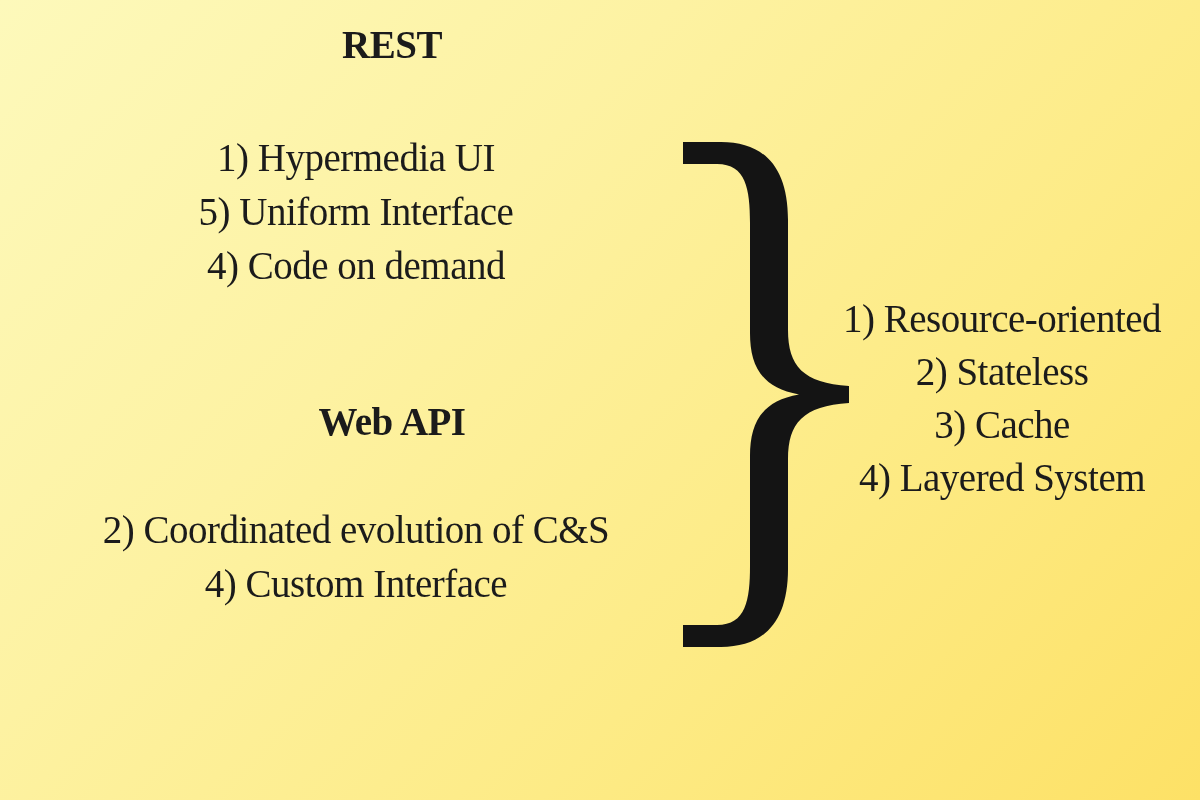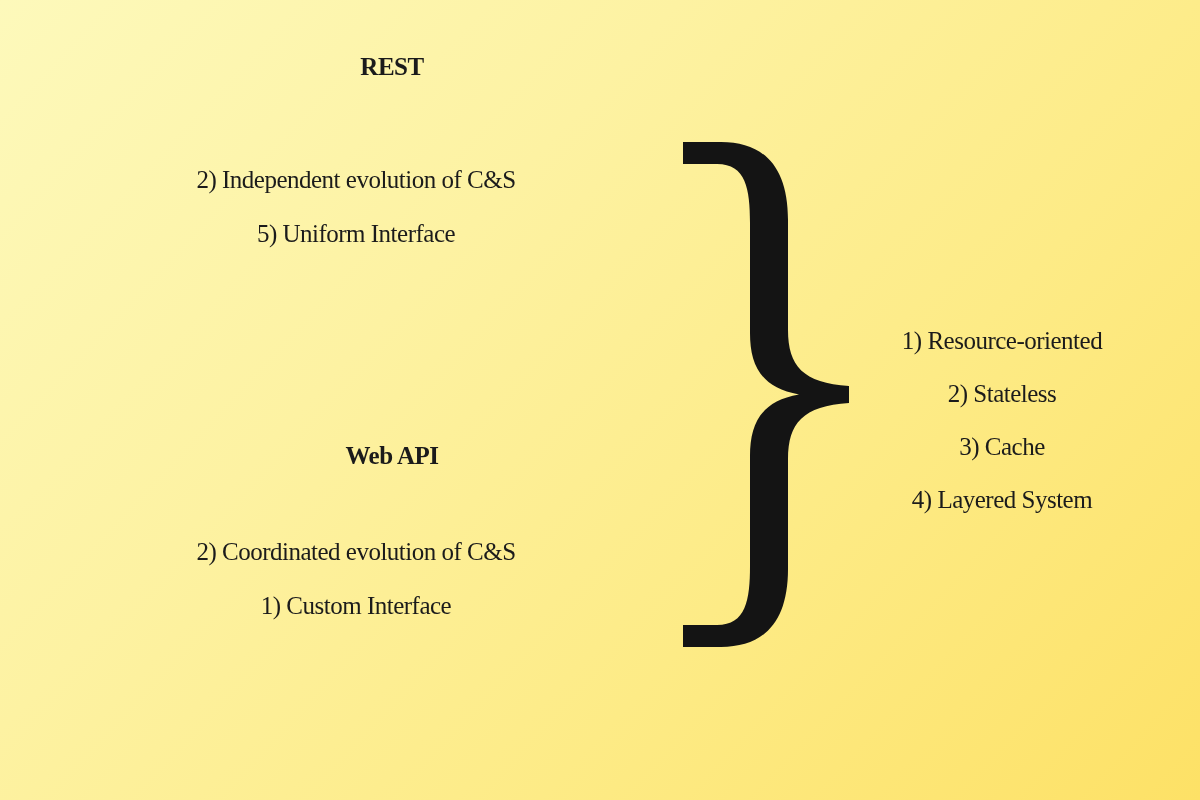--- a/index.html
+++ b/index.html
@@ -18,10 +18,9 @@
   .txt {
     position: absolute;
     text-align: center;
-    font-size: 25px;
+    font-size: 39px;
     letter-spacing: -0.5px;
     white-space: nowrap;
-    margin-top: 22px;
   }
   .title {
     font-weight: bold;

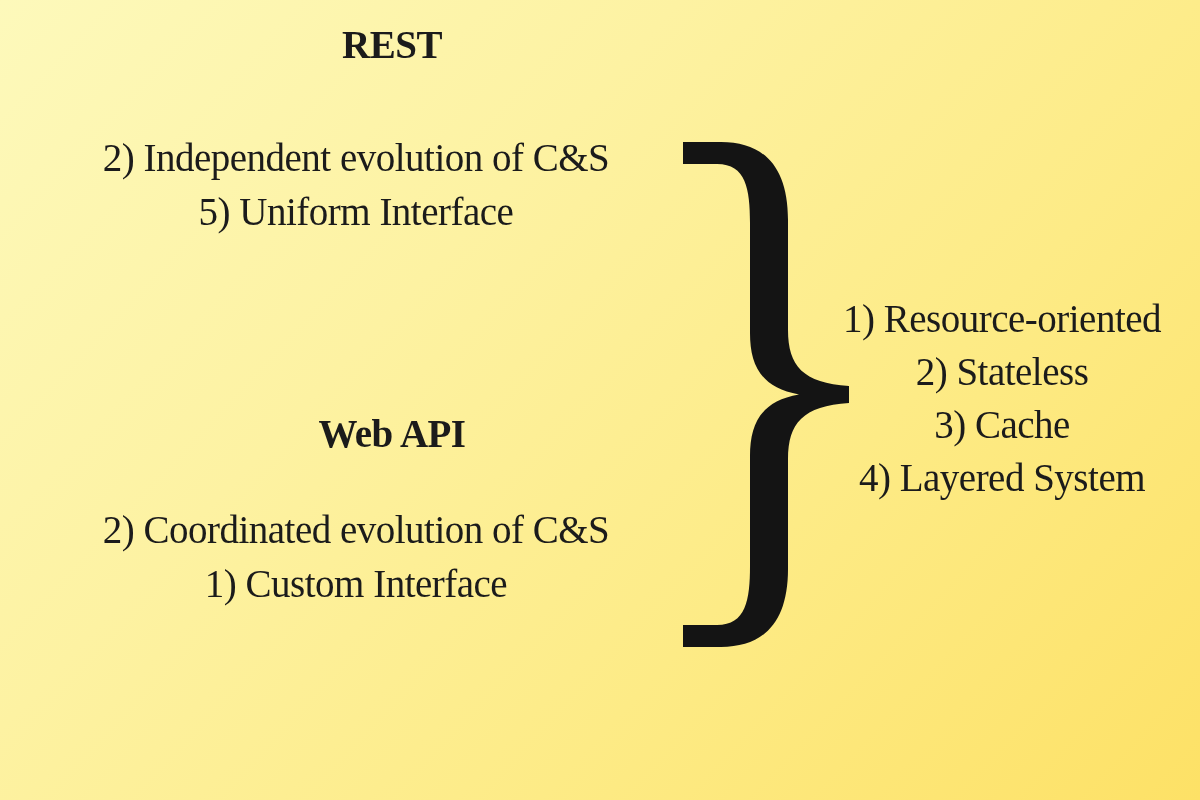--- a/index.html
+++ b/index.html
@@ -51,6 +51,7 @@
   <div class="txt title title-rest">REST</div>
 
   <div class="txt list list-rest">
+    <div>1) Hypermedia UI</div>
     <div>2) Independent evolution of C&amp;S</div>
     <div>5) Uniform Interface</div>
   </div>

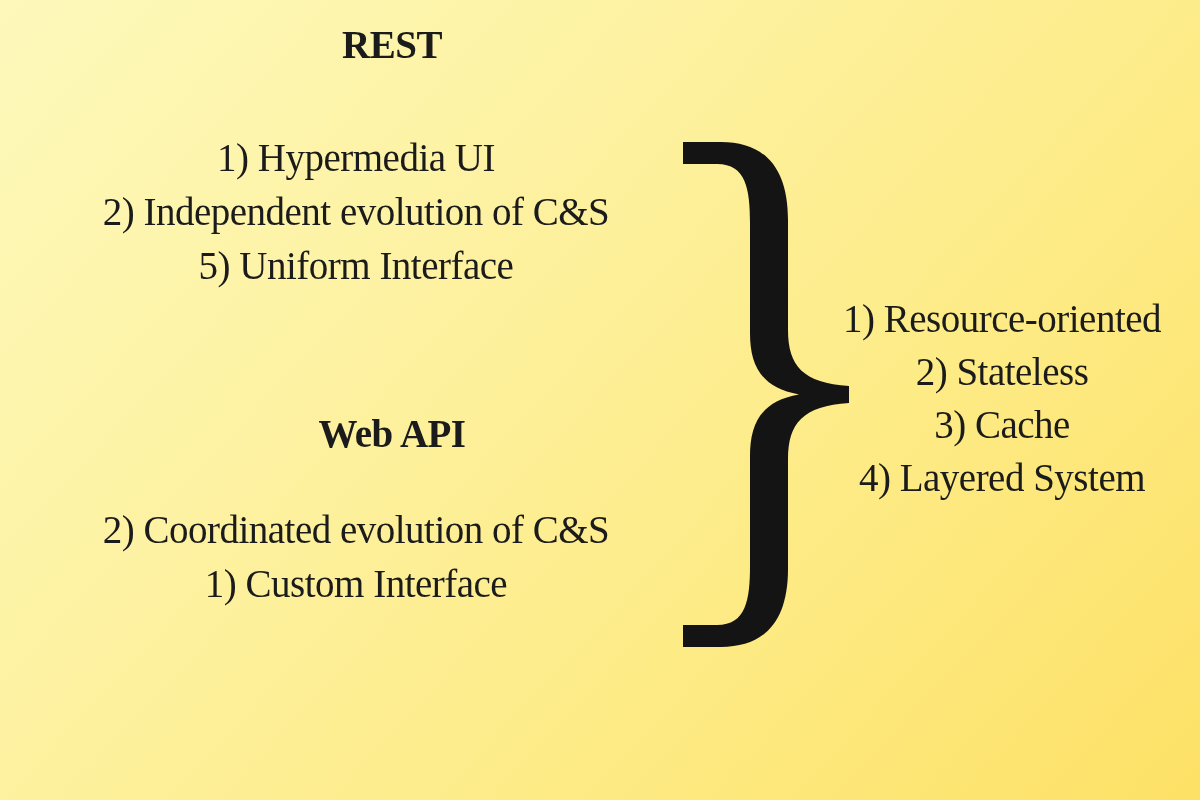--- a/index.html
+++ b/index.html
@@ -52,7 +52,6 @@
 
   <div class="txt list list-rest">
     <div>1) Hypermedia UI</div>
-    <div>2) Independent evolution of C&amp;S</div>
     <div>5) Uniform Interface</div>
   </div>
 

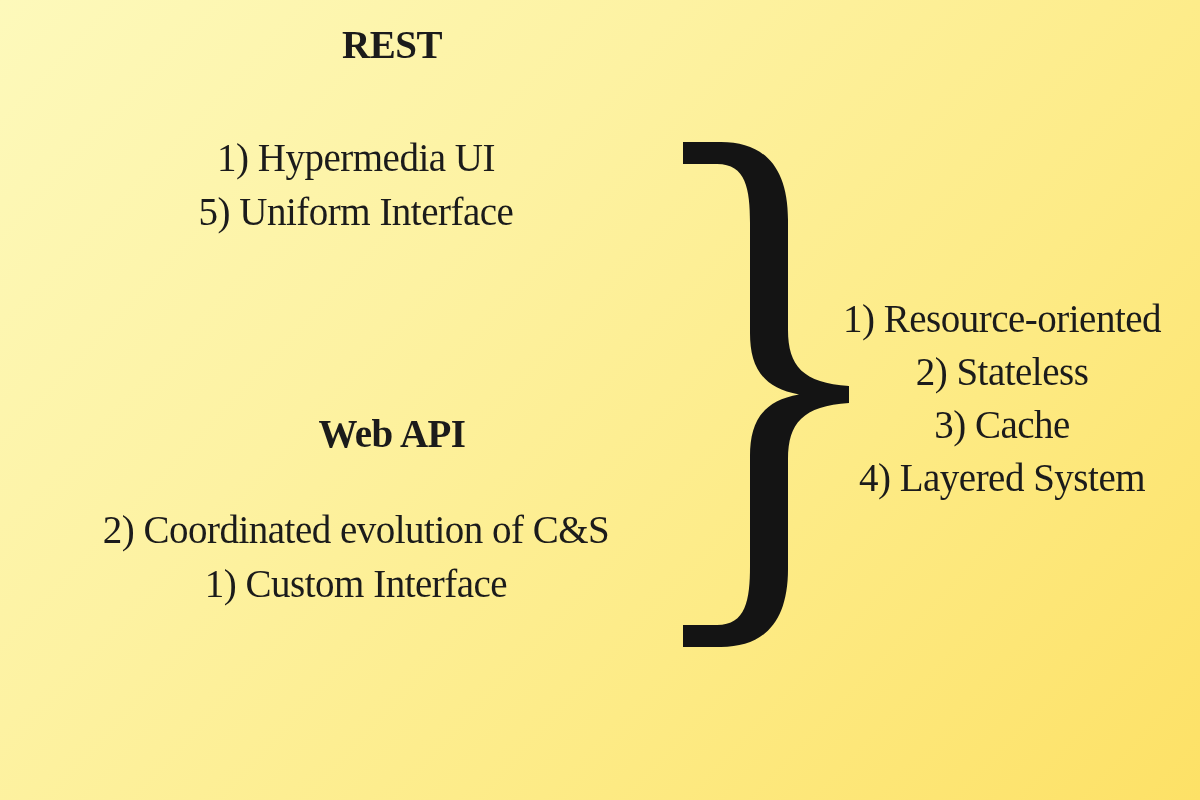--- a/index.html
+++ b/index.html
@@ -53,6 +53,7 @@
   <div class="txt list list-rest">
     <div>1) Hypermedia UI</div>
     <div>5) Uniform Interface</div>
+    <div>4) Code on demand</div>
   </div>
 
   <div class="txt title title-webapi">Web API</div>

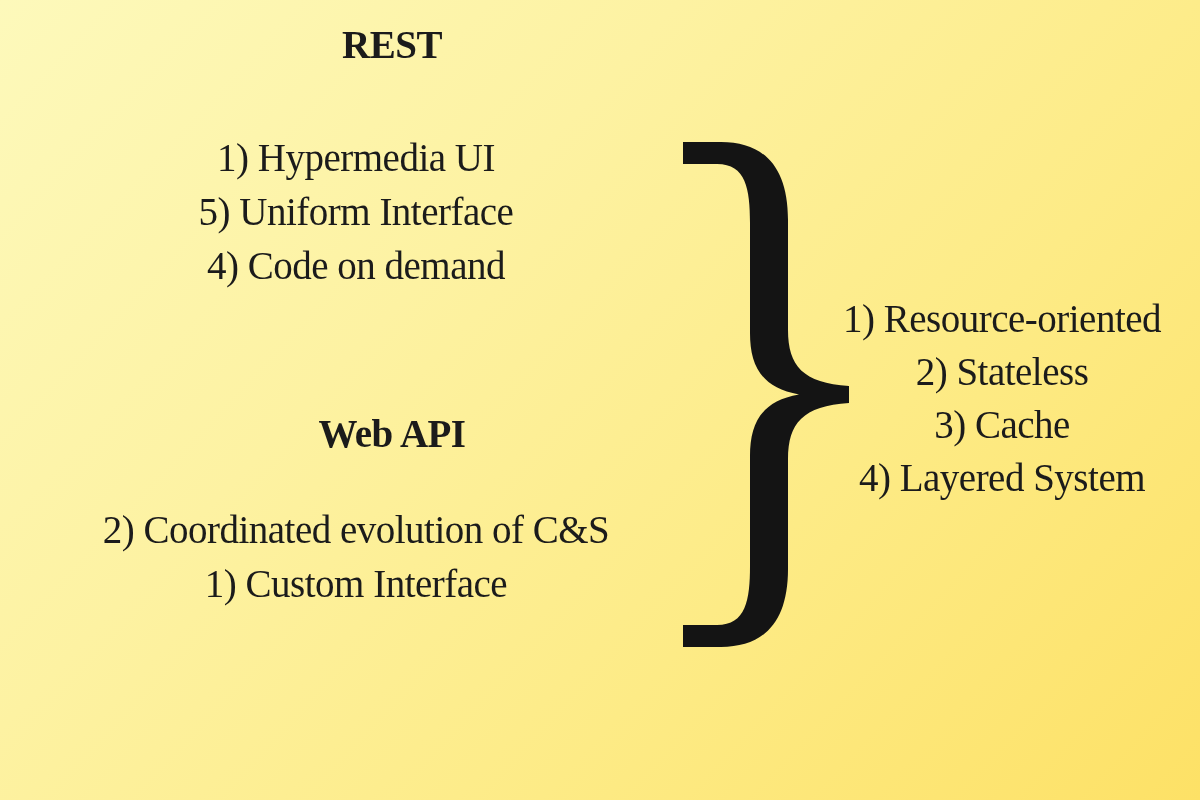--- a/index.html
+++ b/index.html
@@ -31,7 +31,7 @@
   }
   .title-rest   { left: 242px; top: 18px;  width: 300px; }
   .list-rest    { left: 46px;  top: 131px; width: 620px; }
-  .title-webapi { left: 242px; top: 407px; width: 300px; }
+  .title-webapi { left: 242px; top: 395px; width: 300px; }
   .list-webapi  { left: 46px;  top: 503px; width: 620px; }
   .list-shared  { left: 802px; top: 292px; width: 400px; line-height: 53px; }
   .brace {

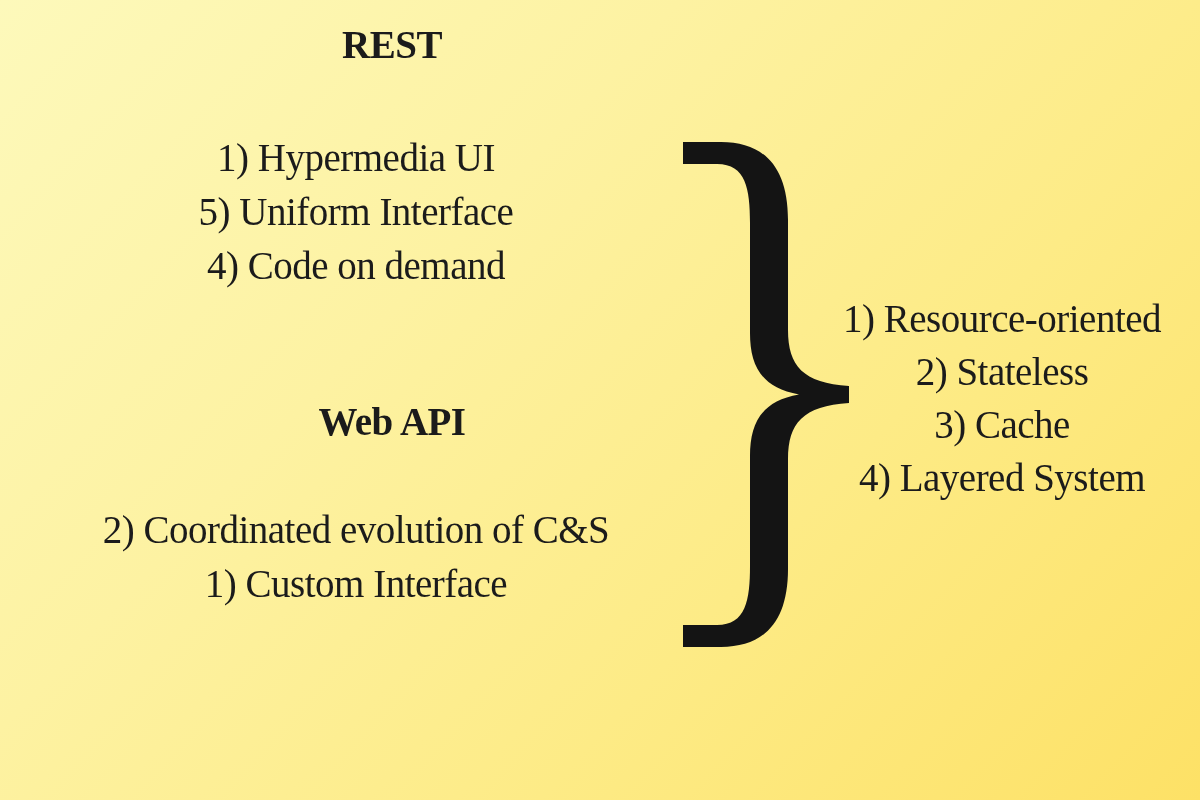--- a/index.html
+++ b/index.html
@@ -60,7 +60,7 @@
 
   <div class="txt list list-webapi">
     <div>2) Coordinated evolution of C&amp;S</div>
-    <div>1) Custom Interface</div>
+    <div>4) Custom Interface</div>
   </div>
 
   <div class="brace">

